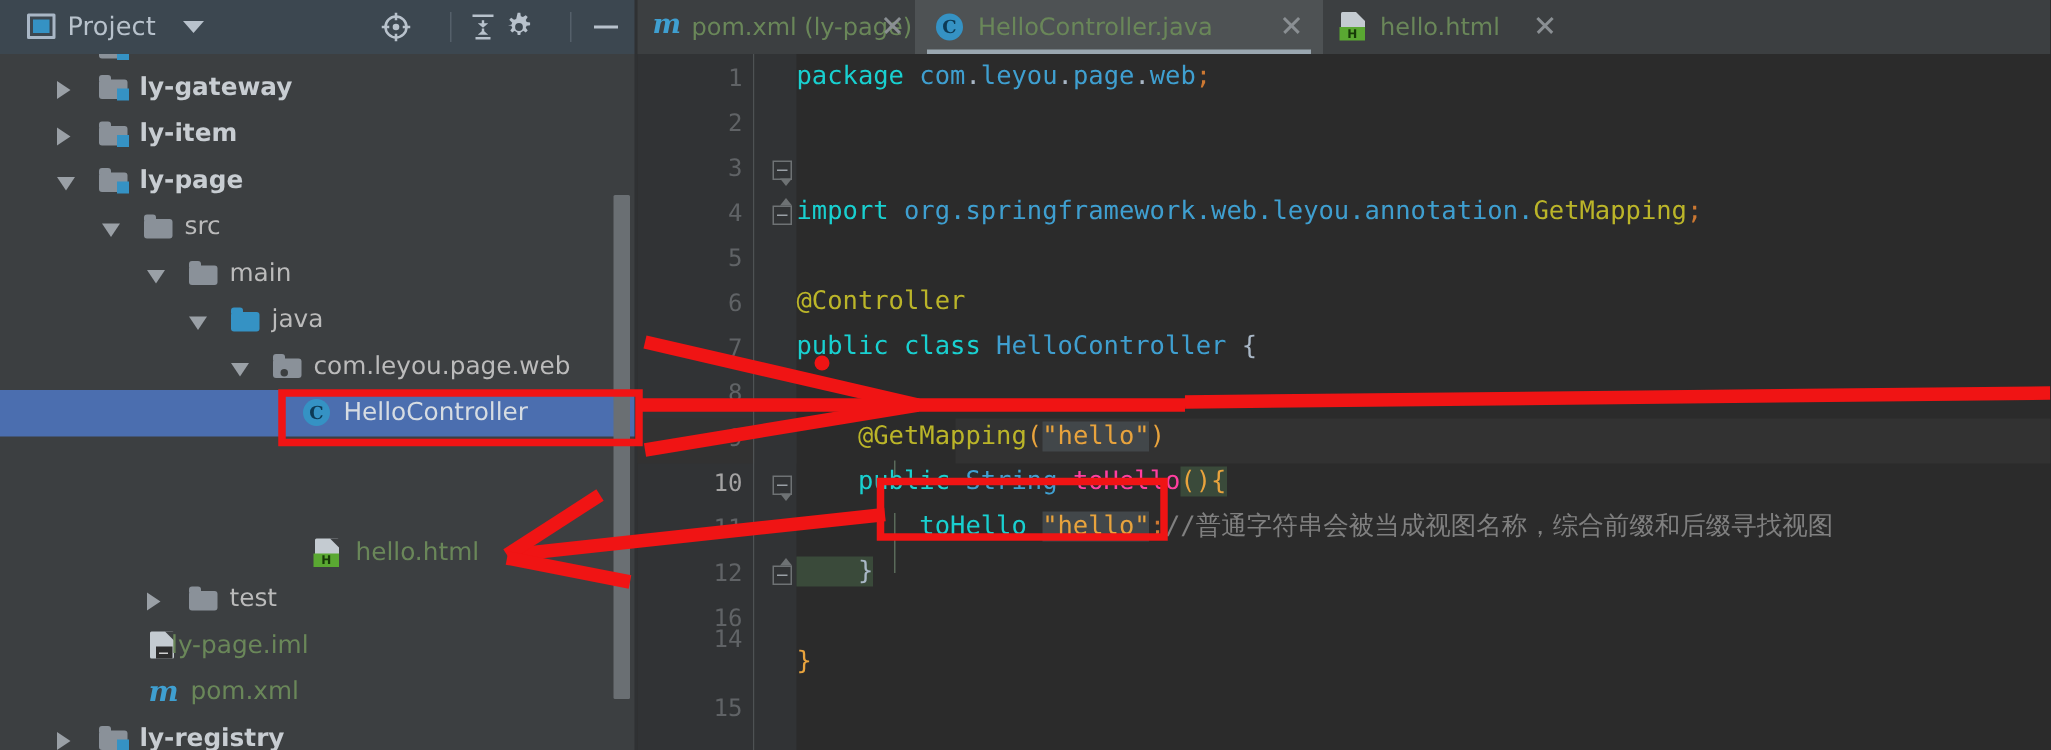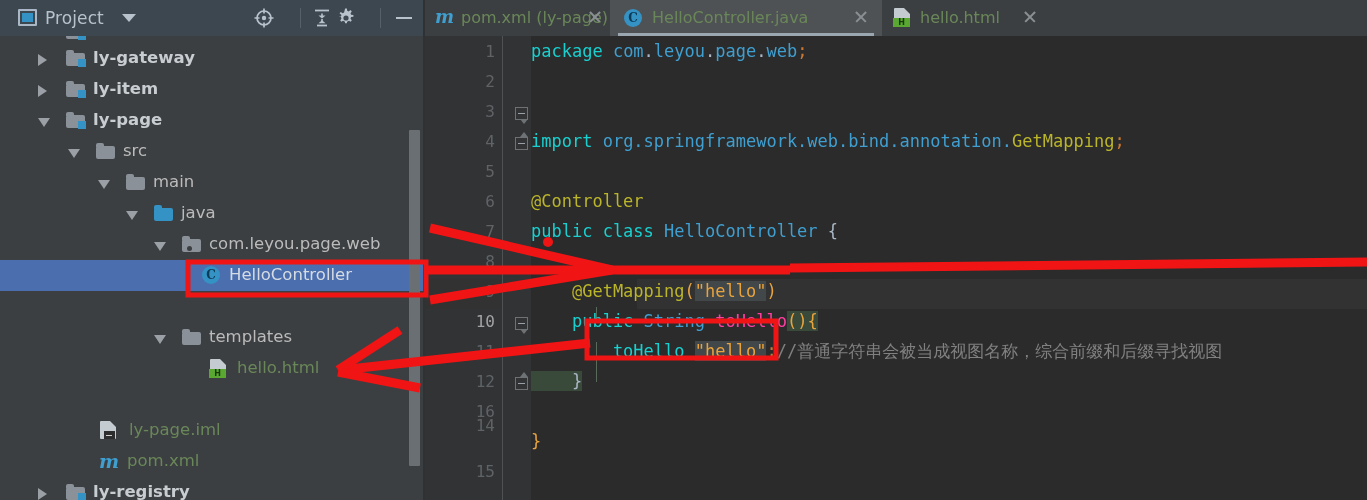--- a/index.html
+++ b/index.html
@@ -364,7 +364,7 @@
       <div id="curline" style="top:243px"></div>
       <div class="cl" id="l1" style="top:0"><span class="kw2">package </span><span class="pkg">com</span><span class="dot">.</span><span class="pkg">leyou</span><span class="dot">.</span><span class="pkg">page</span><span class="dot">.</span><span class="pkg">web</span><span class="semi">;</span></div>
       <div class="cl" id="l2" style="top:30"></div>
-      <div class="cl" id="l4" style="top:90px"><span class="kw2">import </span><span class="pkg">org.springframework.web.bind.annotation.</span><span class="ann">GetMapping</span><span class="semi">;</span></div>
+      <div class="cl" id="l4" style="top:90px"><span class="kw2">import </span><span class="pkg">org.springframework.web.leyou.annotation.</span><span class="ann">GetMapping</span><span class="semi">;</span></div>
       <div class="cl" id="l5" style="top:120px"></div>
       <div class="cl" id="l6" style="top:150px"><span class="ann">@Controller</span></div>
       <div class="cl" id="l7" style="top:180px"><span class="kw2">public class </span><span class="cls2">HelloController</span><span class="punc"> {</span></div>

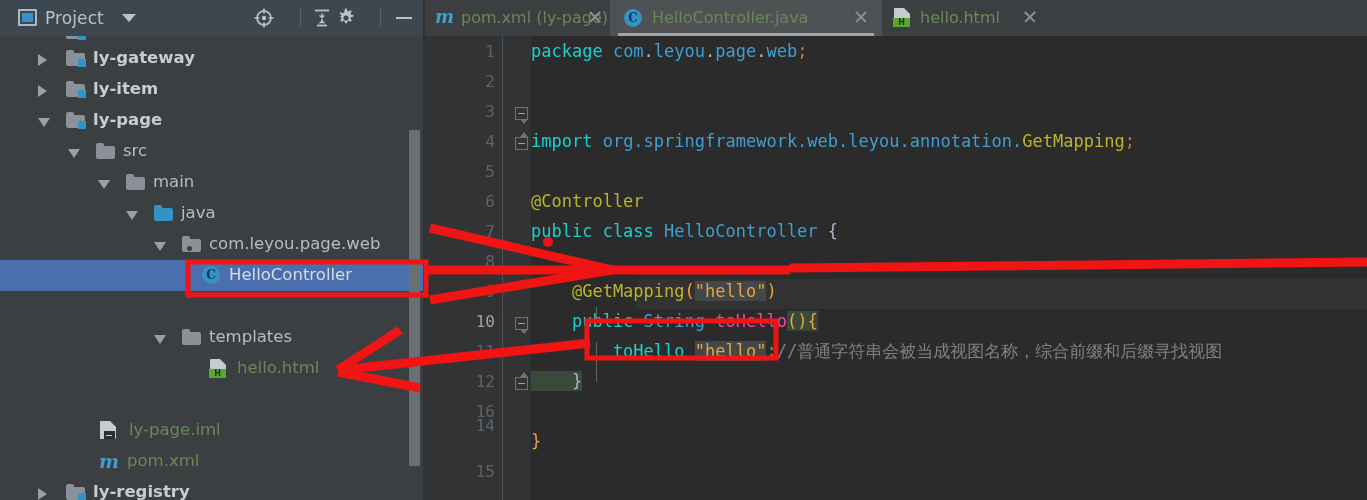--- a/index.html
+++ b/index.html
@@ -252,14 +252,6 @@
       </div>
 
 
-      <div class="row" style="top:286px">
-        <div class="arrow open" style="left:154px"></div>
-        <div class="ic" style="left:182px">
-          <div class="foldtab"></div>
-            <div class="fold"></div>
-        </div>
-        <div class="lbl" style="left:209px">templates</div>
-      </div>
 
       <div class="row" style="top:317px">
         <div class="filepg" style="left:210px">

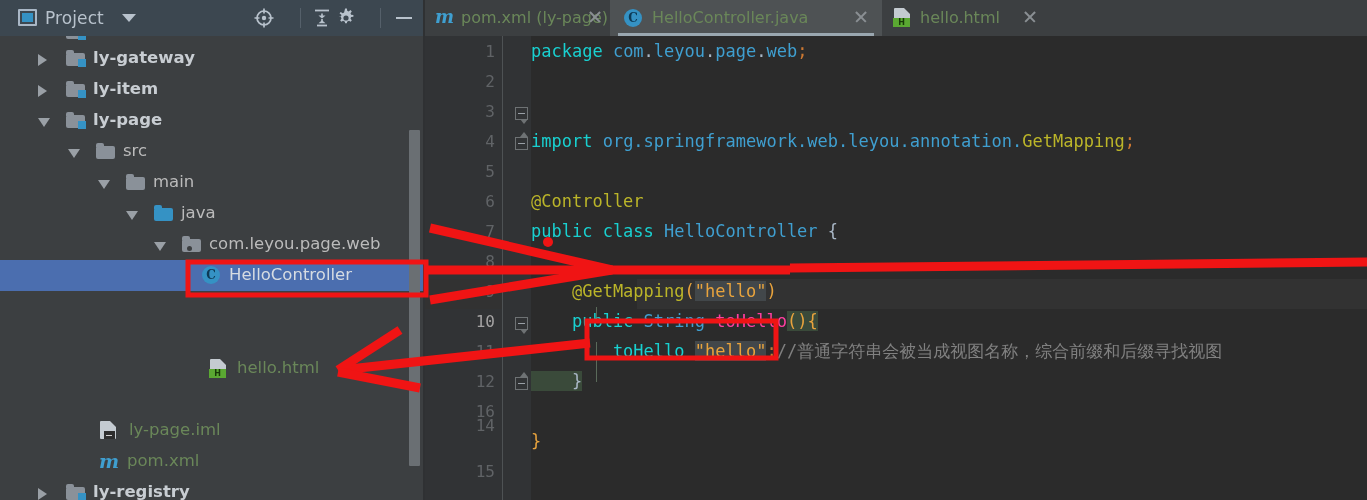--- a/index.html
+++ b/index.html
@@ -260,6 +260,14 @@
         <div class="lbl green" style="left:237px">hello.html</div>
       </div>
 
+      <div class="row" style="top:348px">
+        <div class="arrow closed" style="left:98px"></div>
+        <div class="ic" style="left:126px">
+          <div class="foldtab"></div>
+            <div class="fold"></div>
+        </div>
+        <div class="lbl" style="left:153px">test</div>
+      </div>
 
       <div class="row" style="top:379px">
         <div class="filepg" style="left:100px">

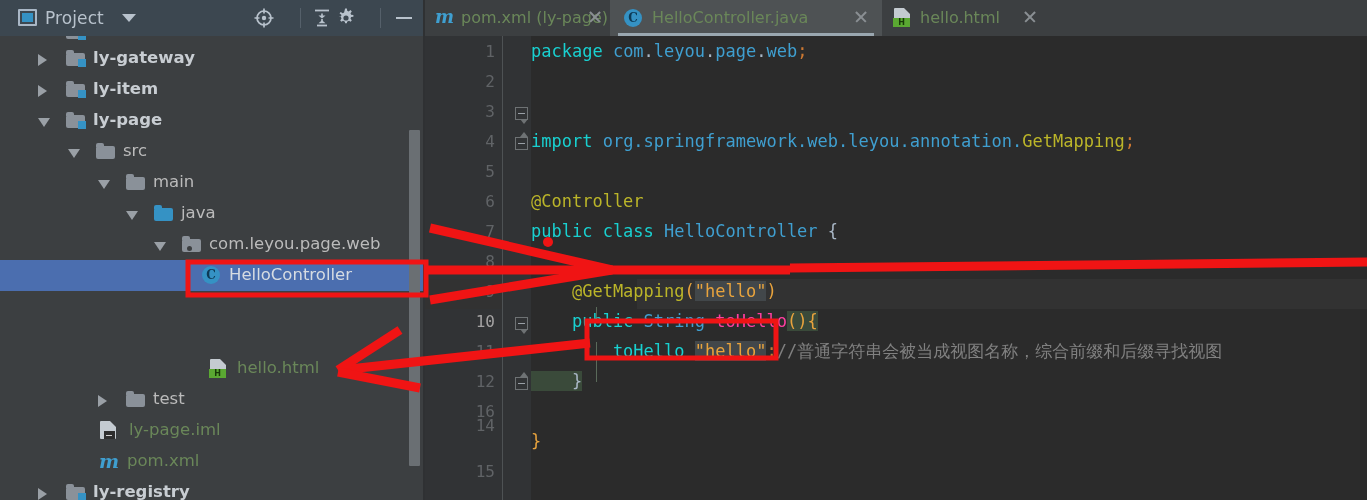--- a/index.html
+++ b/index.html
@@ -274,7 +274,7 @@
           <div style="position:absolute;left:4px;bottom:0;width:11px;height:8px;background:#2d2d2d;"></div>
           <div style="position:absolute;left:6px;bottom:3px;width:6px;height:1.5px;background:#d0d0d0;"></div>
         </div>
-        <div class="lbl green" style="left:129px">ly-page.iml</div>
+        <div class="lbl green" style="left:114px">ly-page.iml</div>
       </div>
 
       <div class="row" style="top:410px">

